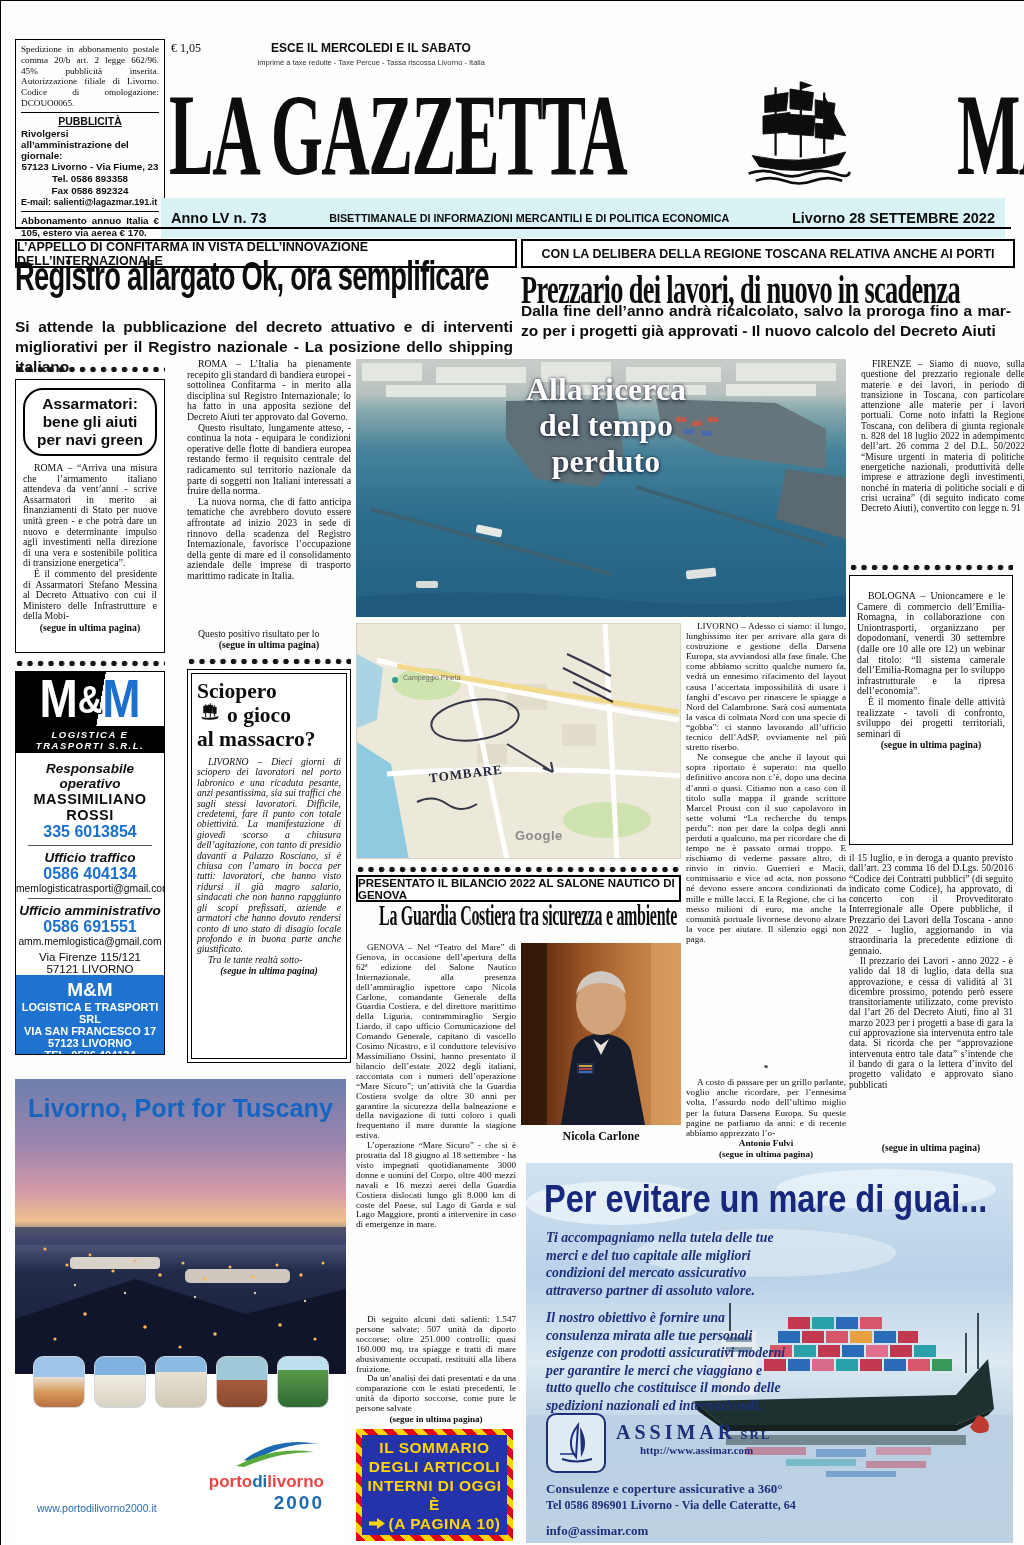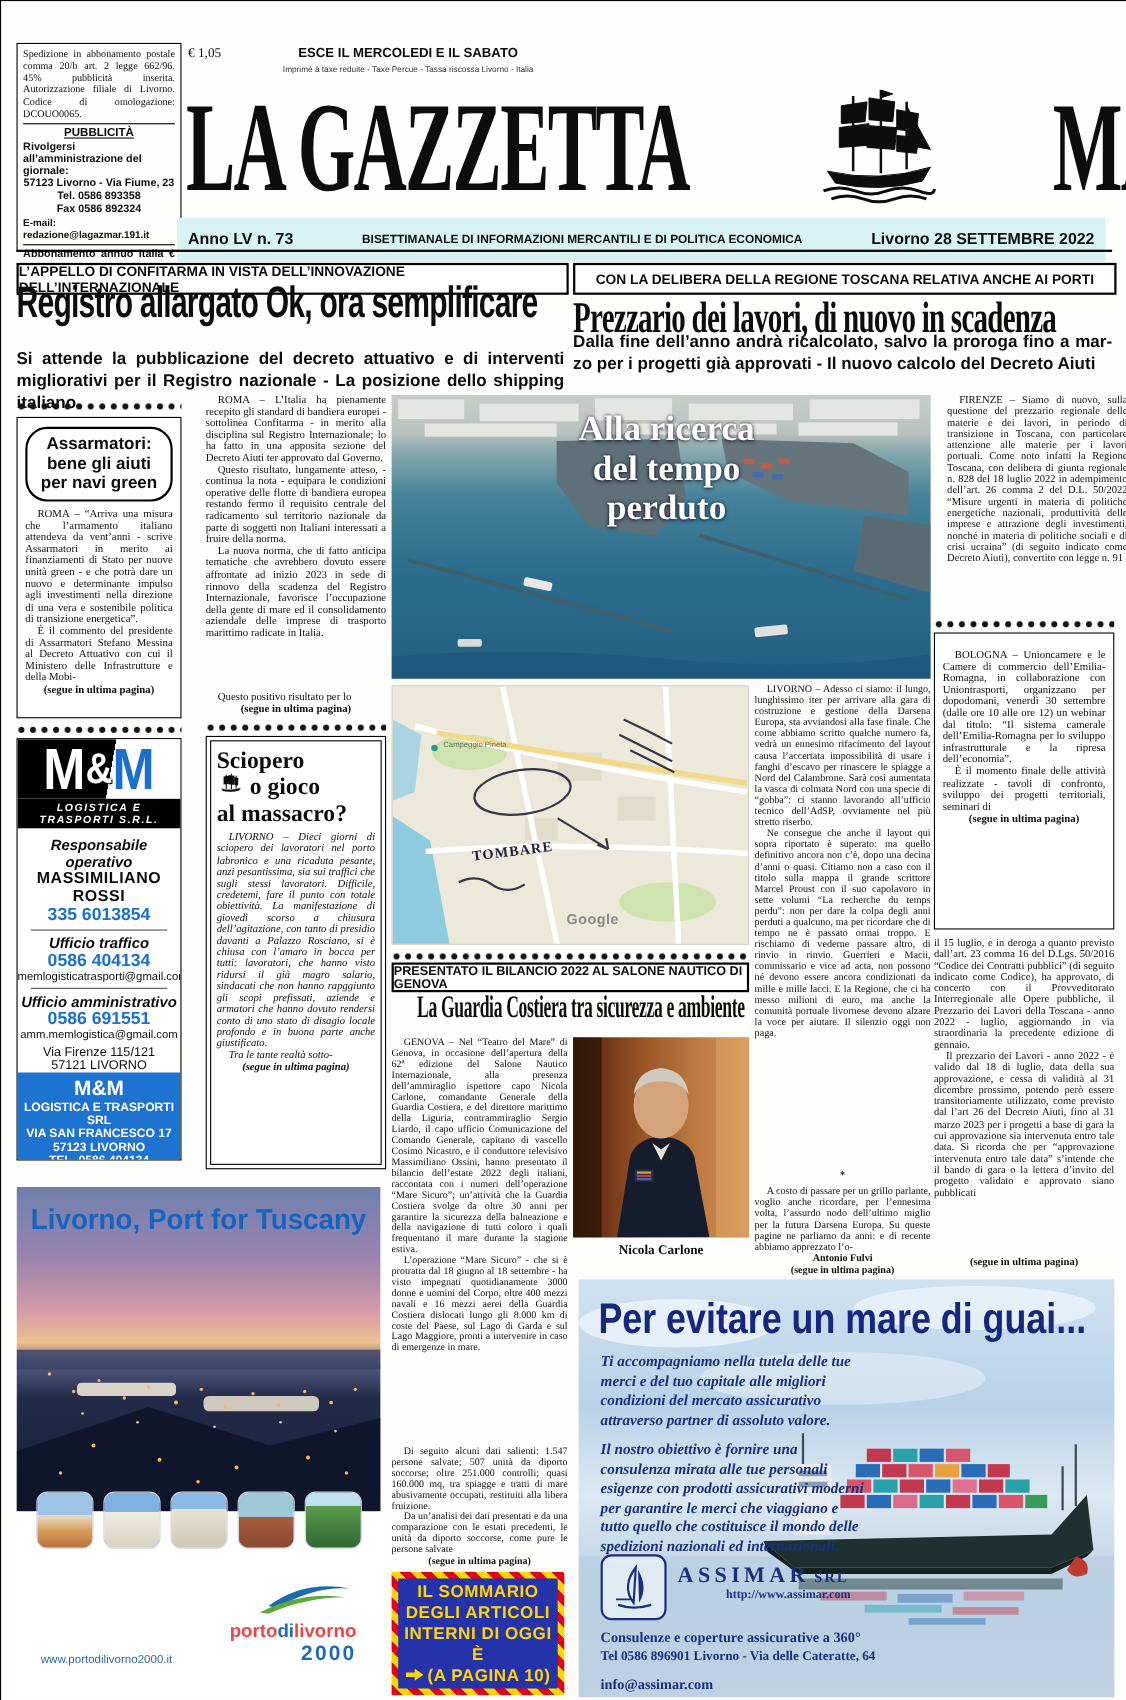--- a/index.html
+++ b/index.html
@@ -105,7 +105,7 @@
     <div class="b ctr" style="font-size:9.8px;line-height:12px;">57123 Livorno - Via Fiume, 23</div>
     <div class="b ctr" style="font-size:9.8px;line-height:12px;">Tel. 0586 893358</div>
     <div class="b ctr" style="font-size:9.8px;line-height:12px;">Fax 0586 892324</div>
-    <div class="b" style="font-size:9px;line-height:11px;">E-mail: redazione@lagazmar.191.it</div>
+    <div class="b" style="font-size:9px;line-height:11px;">E-mail: salienti@lagazmar.191.it</div>
     <div class="rule"></div>
     <div class="b just" style="font-size:9.8px;line-height:11.5px;">Abbonamento annuo Italia € 105, estero via aerea € 170.</div>
   </div>

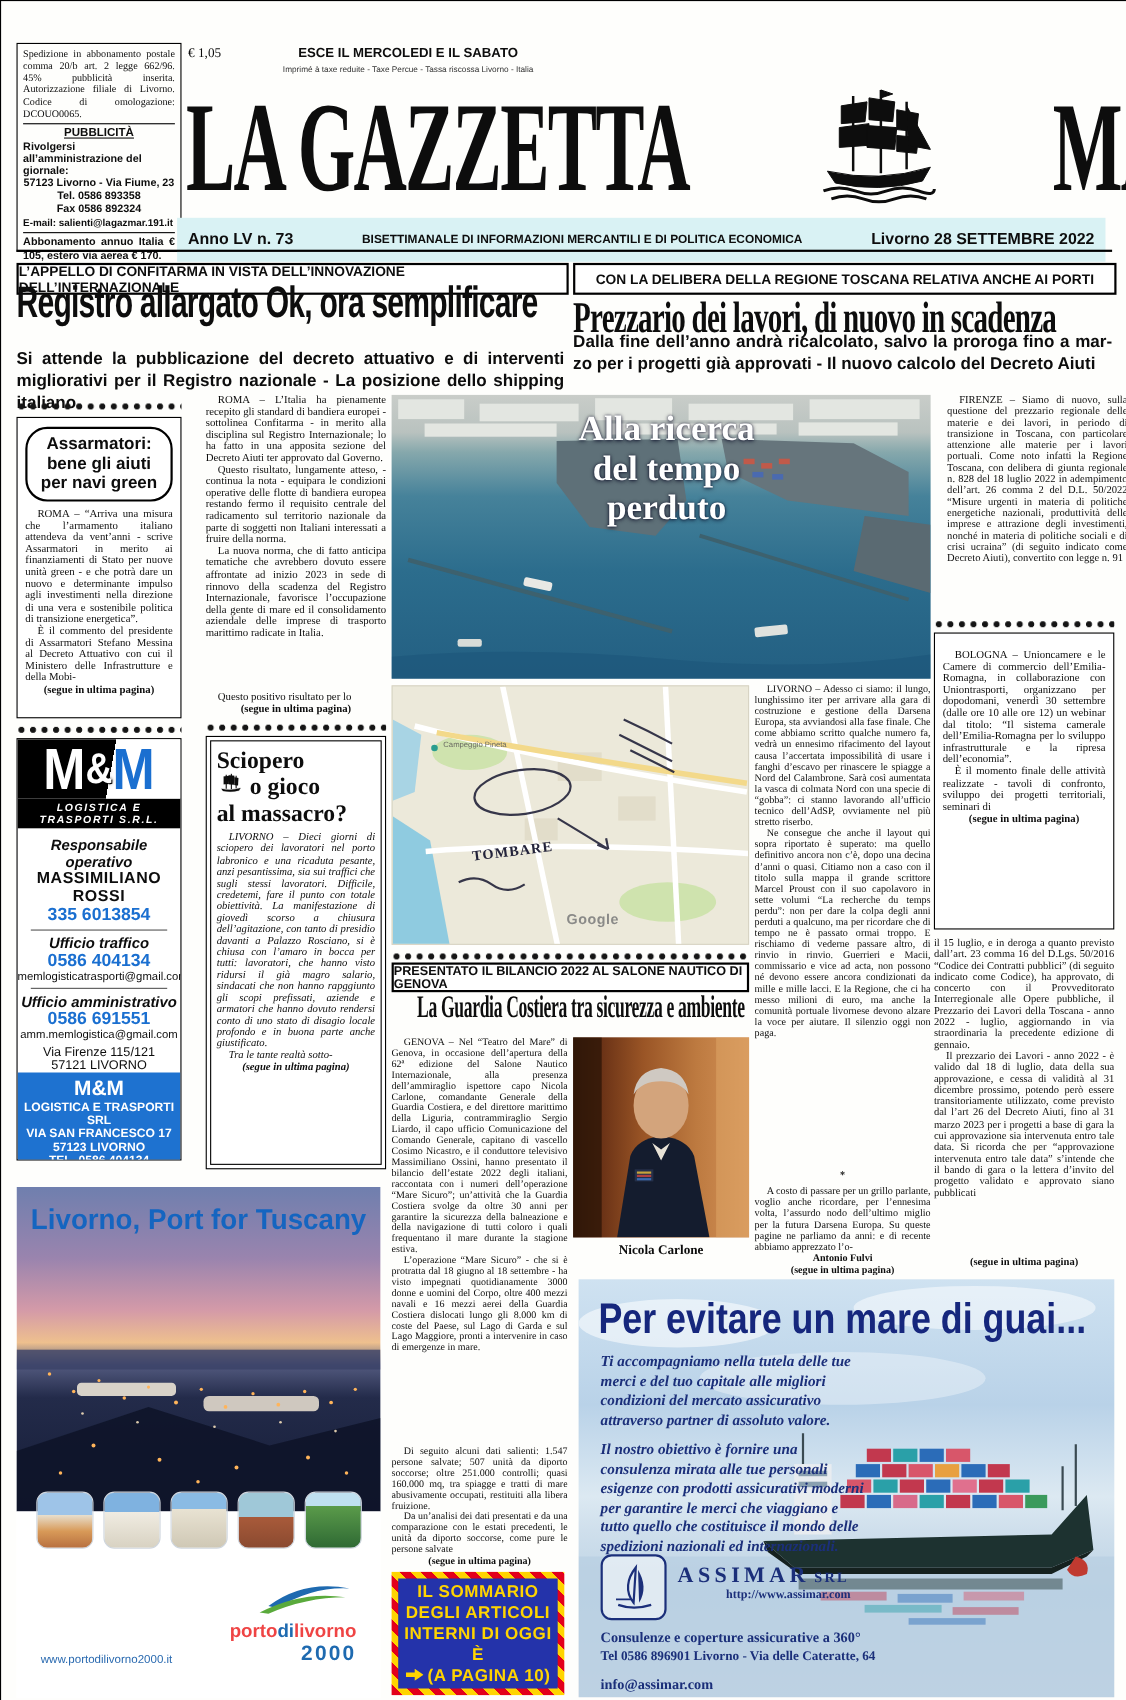--- a/index.html
+++ b/index.html
@@ -537,7 +537,7 @@
       <div style="padding-top:8px;">
         <span class="asname">ASSIMAR</span>
         <span class="asname assrl">SRL</span>
-        <div class="asurl" style="margin-left:44px;">http://www.assimar.com</div>
+        <div class="asurl" style="margin-left:24px;">http://www.assimar.com</div>
       </div>
     </div>
     <div class="abs" style="left:20px;top:318px;">

